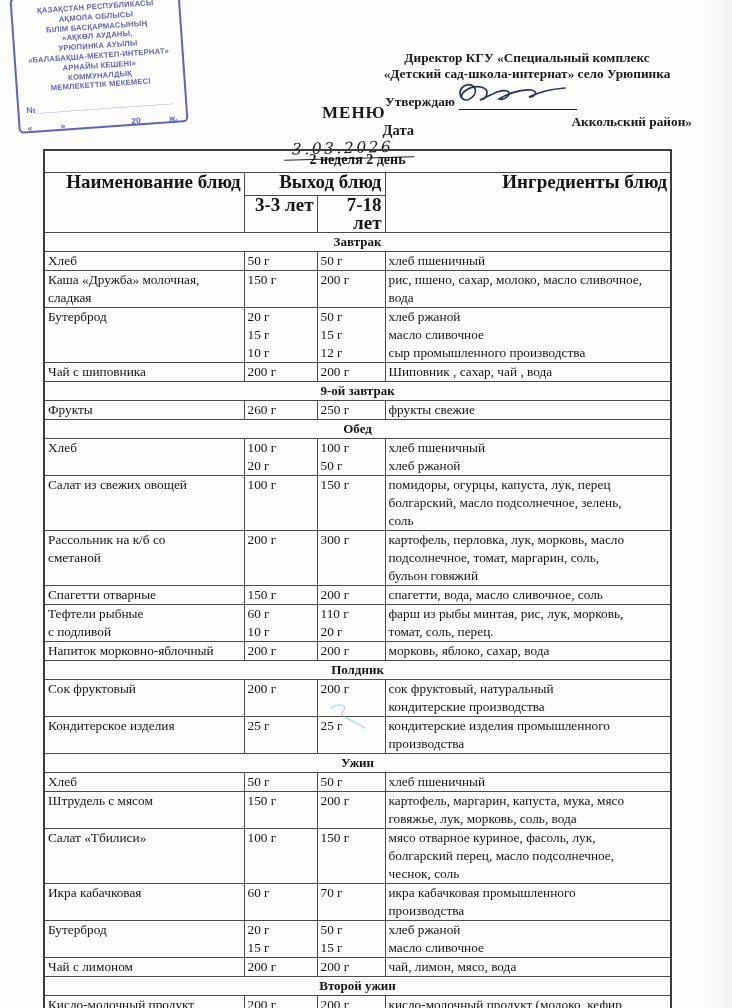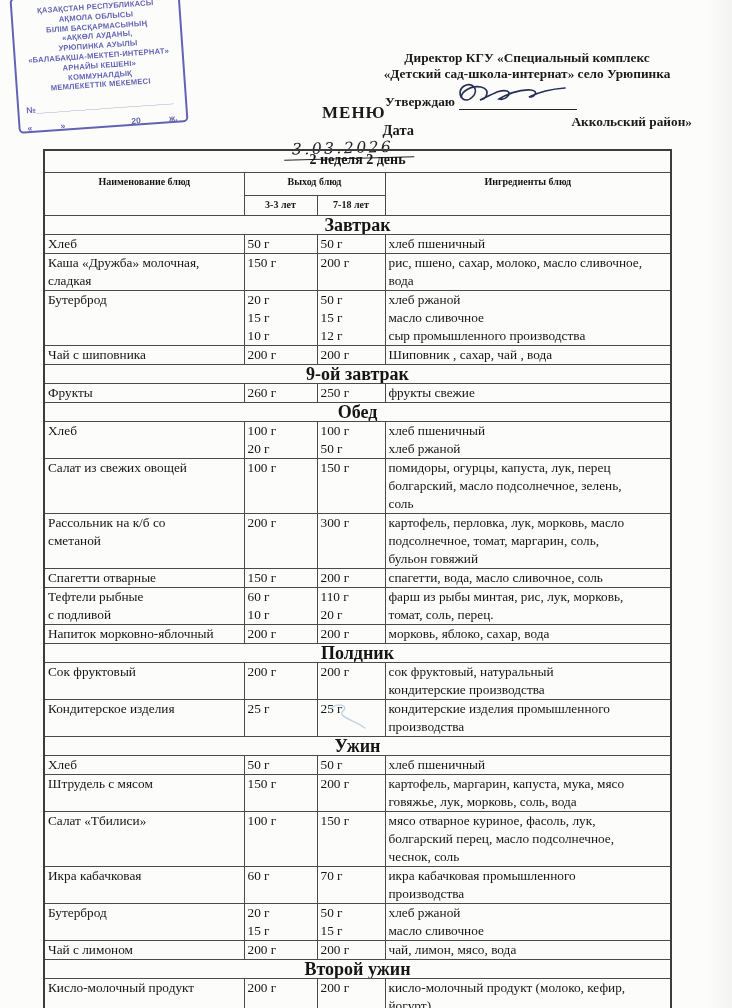--- a/index.html
+++ b/index.html
@@ -53,7 +53,7 @@
     white-space:pre-line;overflow:hidden;}
   table.menu{border:2px solid #3c3c3c;}
   td.wk{font-weight:bold;text-align:center;font-size:14px;height:21px;}
-  td.hd{font-weight:bold;text-align:center;font-size:10px;vertical-align:middle;}
+  td.hd{font-weight:bold;text-align:right;font-size:19px;vertical-align:middle;}
   td.sec{font-weight:bold;text-align:center;font-size:18px;height:18px;line-height:18px;}
   td.nm{padding-left:5px;}
   td.pp{padding-left:9px;}

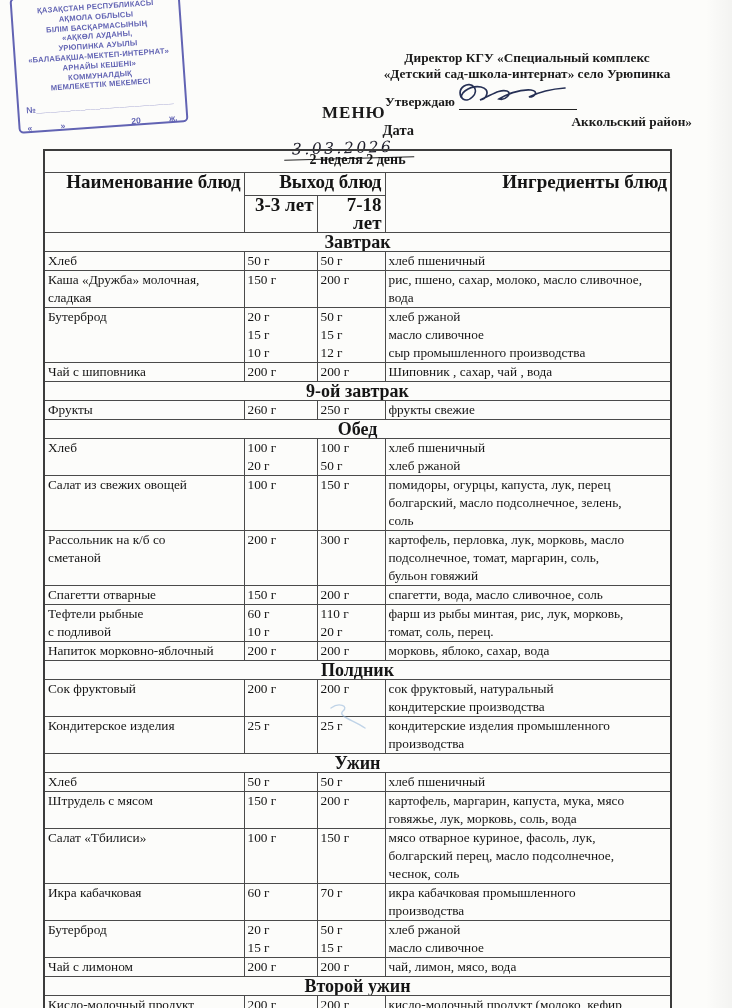--- a/index.html
+++ b/index.html
@@ -54,7 +54,7 @@
   table.menu{border:2px solid #3c3c3c;}
   td.wk{font-weight:bold;text-align:center;font-size:14px;height:21px;}
   td.hd{font-weight:bold;text-align:right;font-size:19px;vertical-align:middle;}
-  td.sec{font-weight:bold;text-align:center;font-size:18px;height:18px;line-height:18px;}
+  td.sec{font-weight:bold;text-align:center;font-size:13px;height:18px;line-height:18px;}
   td.nm{padding-left:5px;}
   td.pp{padding-left:9px;}
   td.ig{padding-left:7px;}

